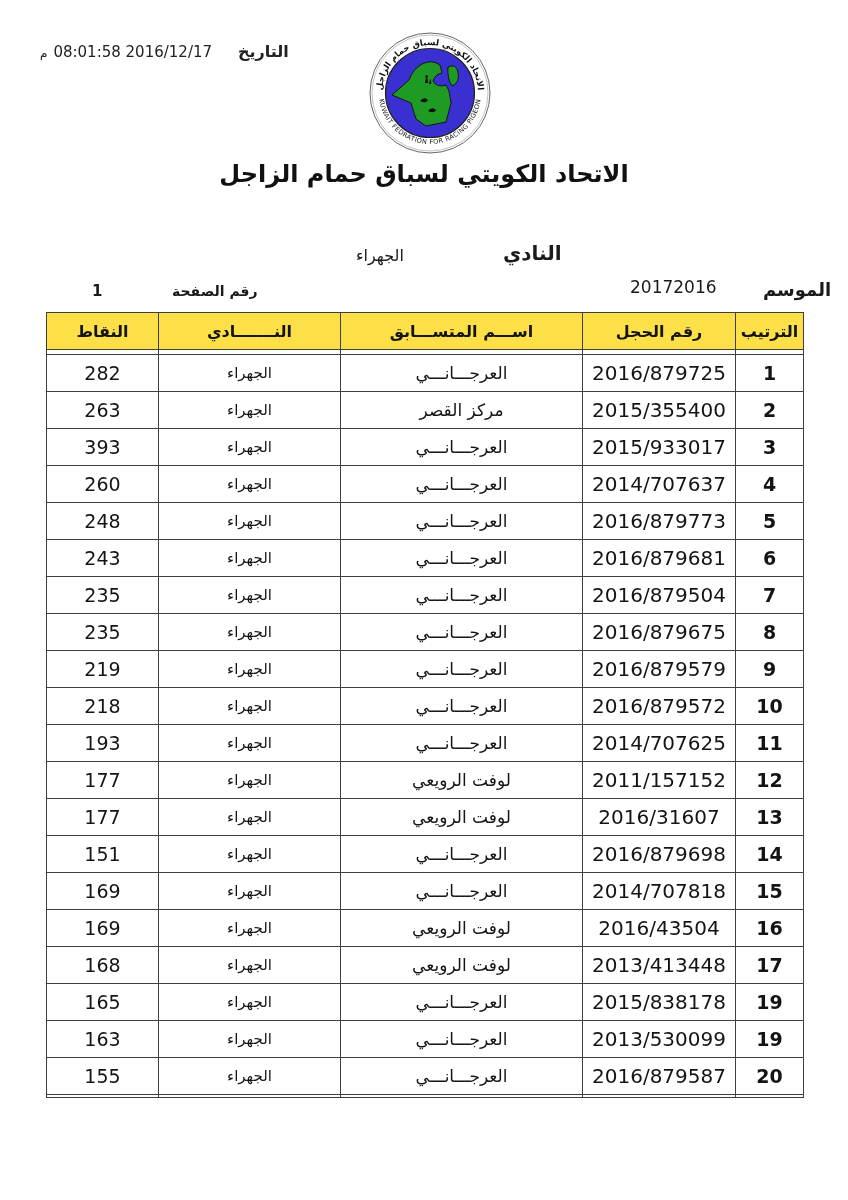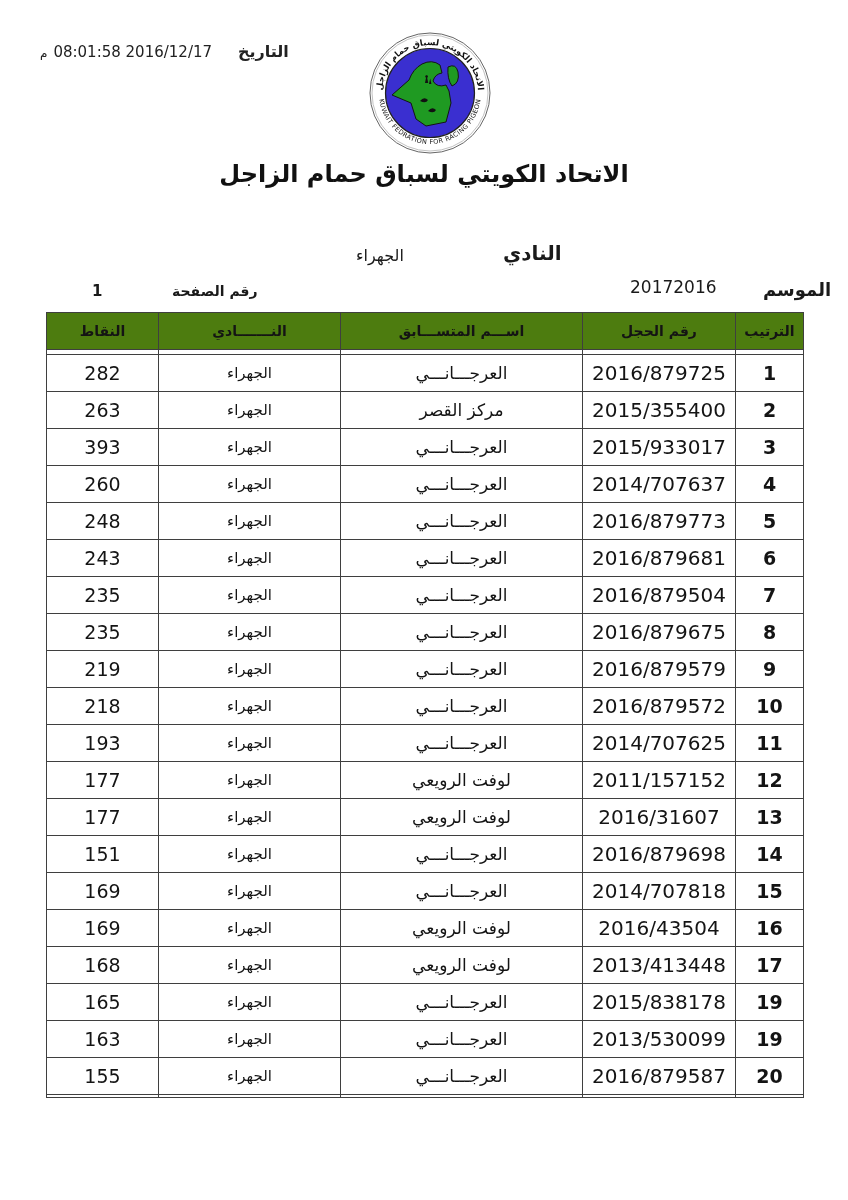--- a/index.html
+++ b/index.html
@@ -42,7 +42,7 @@
     border:1px solid #3f3f3f; padding:0; text-align:center; vertical-align:middle;
     overflow:hidden; white-space:nowrap; color:#141414;
   }
-  .results tr.header-row th { background:#4d7c0f; height:37px; font-size:14px; font-weight:bold; }
+  .results tr.header-row th { background:#fde047; height:37px; font-size:16px; font-weight:bold; }
   .results tr.spacer td { height:5px; }
   .results tr.spacer-bottom td { height:3px; }
   .results tr.data-row td { height:37px; }

